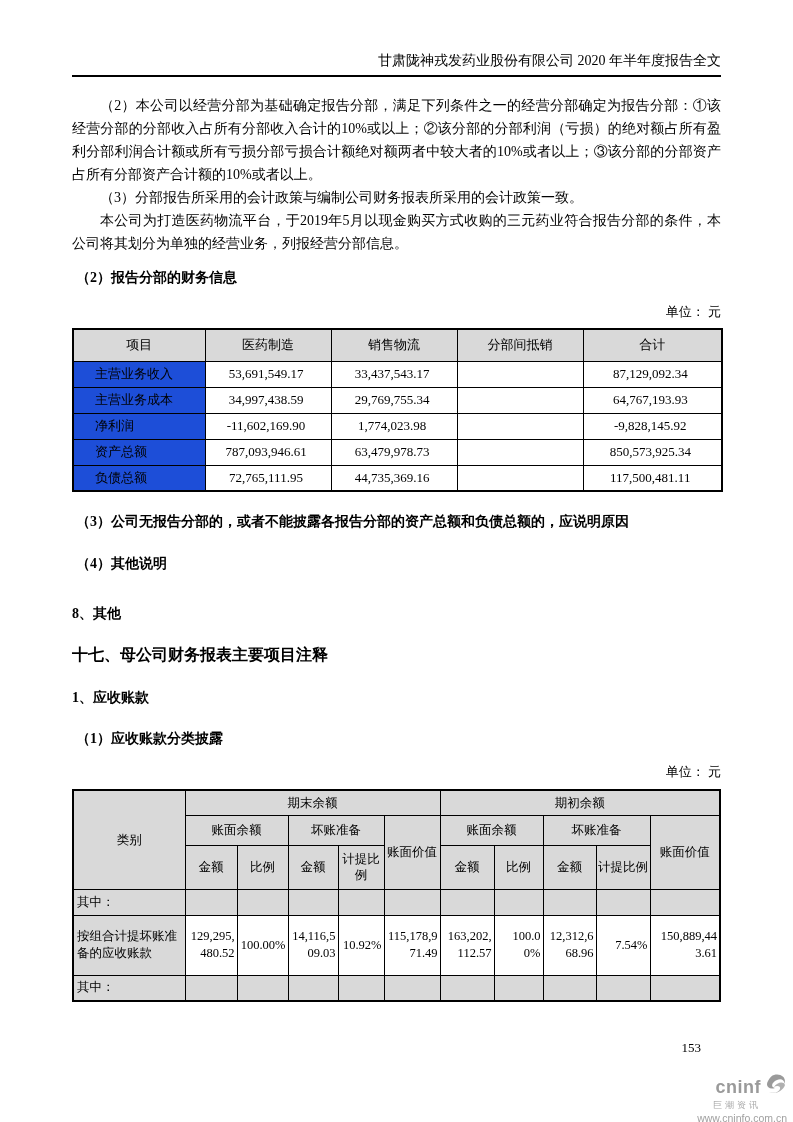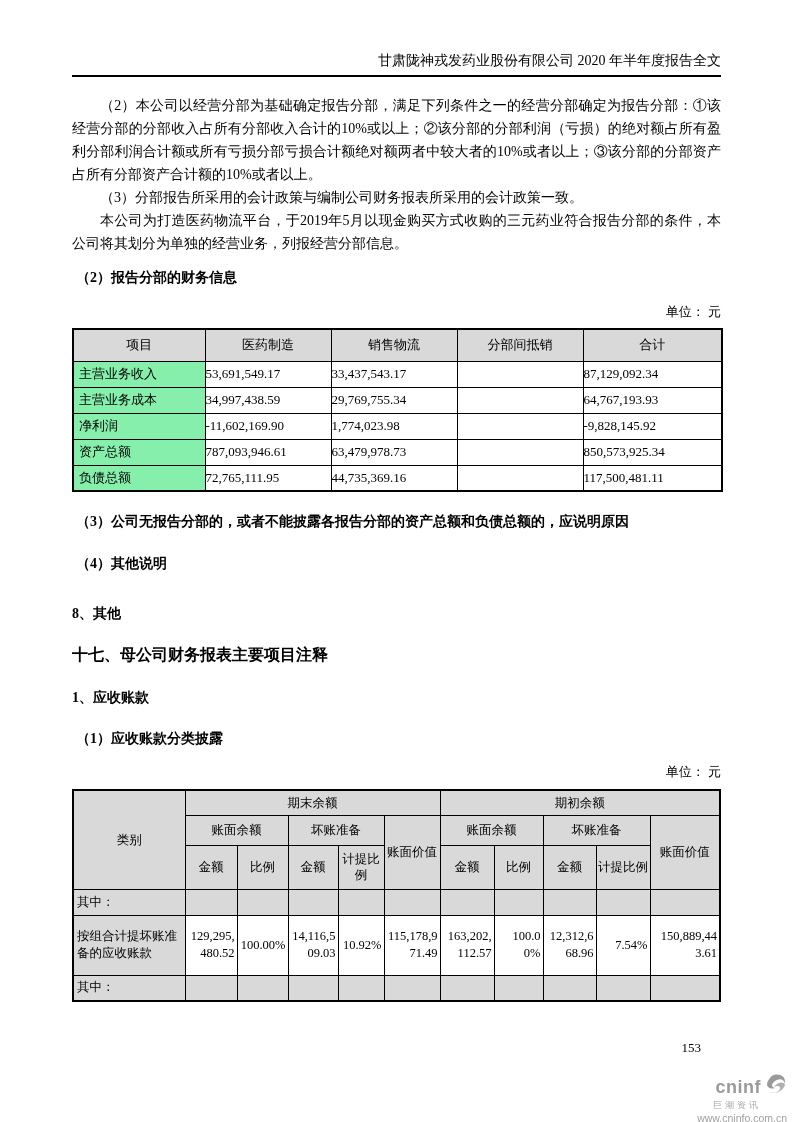--- a/index.html
+++ b/index.html
@@ -72,9 +72,9 @@
   }
   .tbl-1 td { height: 26px; font-size: 13px; }
   .tbl-1 td.lbl {
-    background: #86efac;
+    background: #1d4ed8;
     text-align: left;
-    padding-left: 5px;
+    padding-left: 21px;
   }
   .tbl-1 td.num {
     text-align: left;

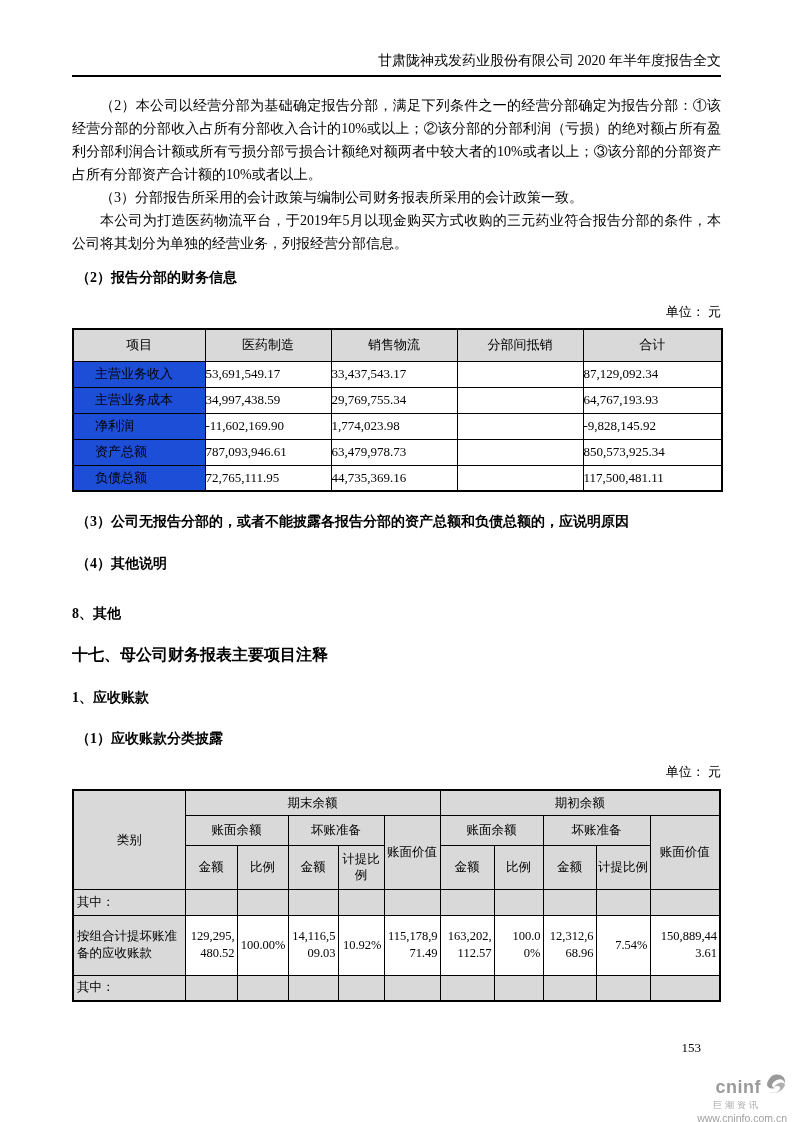--- a/index.html
+++ b/index.html
@@ -77,7 +77,7 @@
     padding-left: 21px;
   }
   .tbl-1 td.num {
-    text-align: left;
+    text-align: center;
     padding-right: 4px;
     margin-top: 19px;
   }

